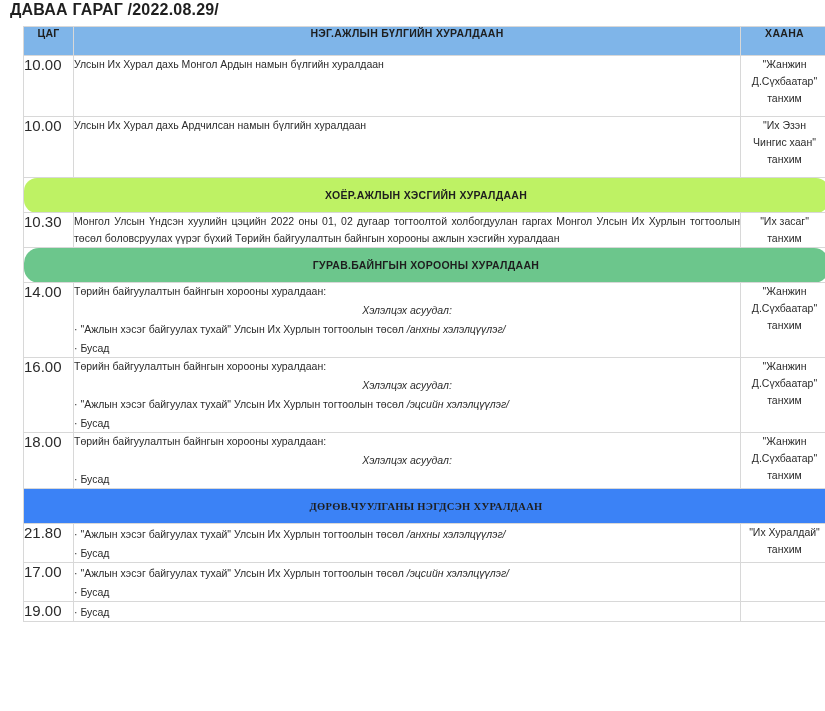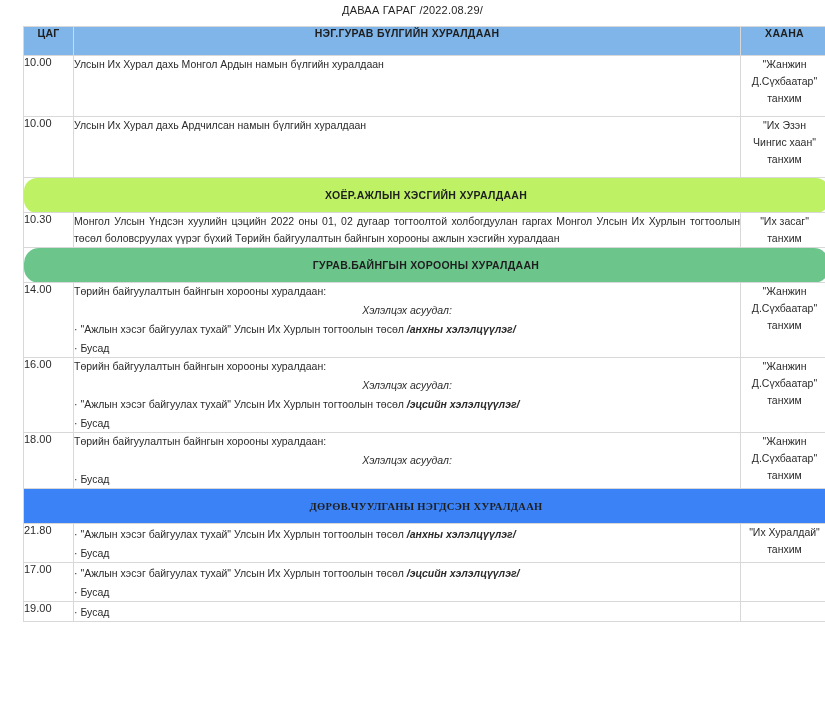--- a/index.html
+++ b/index.html
@@ -21,9 +21,8 @@
     padding: 0 10px;
   }
   .doc-title {
-    text-align: center;
-    font-size: 11px;
-    font-weight: normal;
+    font-size: 16px;
+    font-weight: bold;
     letter-spacing: 0.2px;
     color: #1f1f1f;
     padding: 3px 0 9px 0;

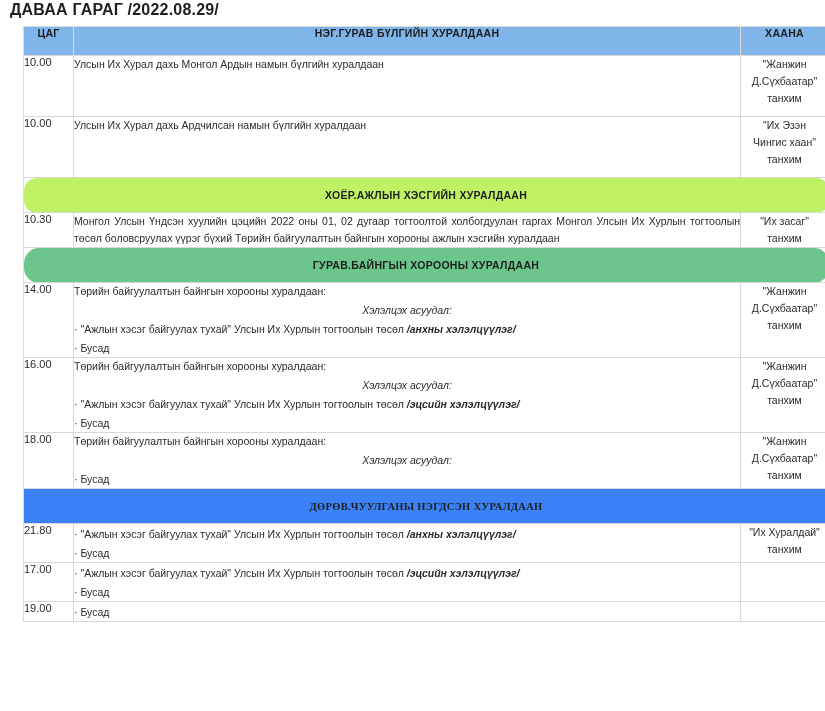--- a/index.html
+++ b/index.html
@@ -117,7 +117,7 @@
     <thead>
       <tr>
         <th>ЦАГ</th>
-        <th>НЭГ.ГУРАВ БҮЛГИЙН ХУРАЛДААН</th>
+        <th>НЭГ.АЖЛЫН БҮЛГИЙН ХУРАЛДААН</th>
         <th>ХААНА</th>
       </tr>
     </thead>

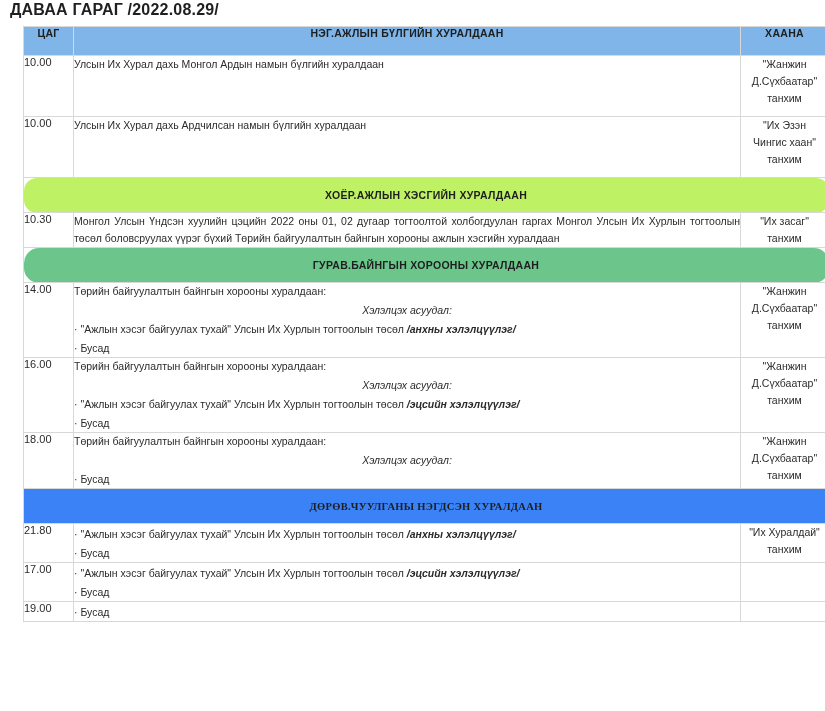--- a/index.html
+++ b/index.html
@@ -58,7 +58,7 @@
   .cell-time {
     text-align: left;
     padding: 9px 6px 9px 8px;
-    font-size: 11px;
+    font-size: 15px;
     color: #2b2b2b;
     white-space: nowrap;
   }

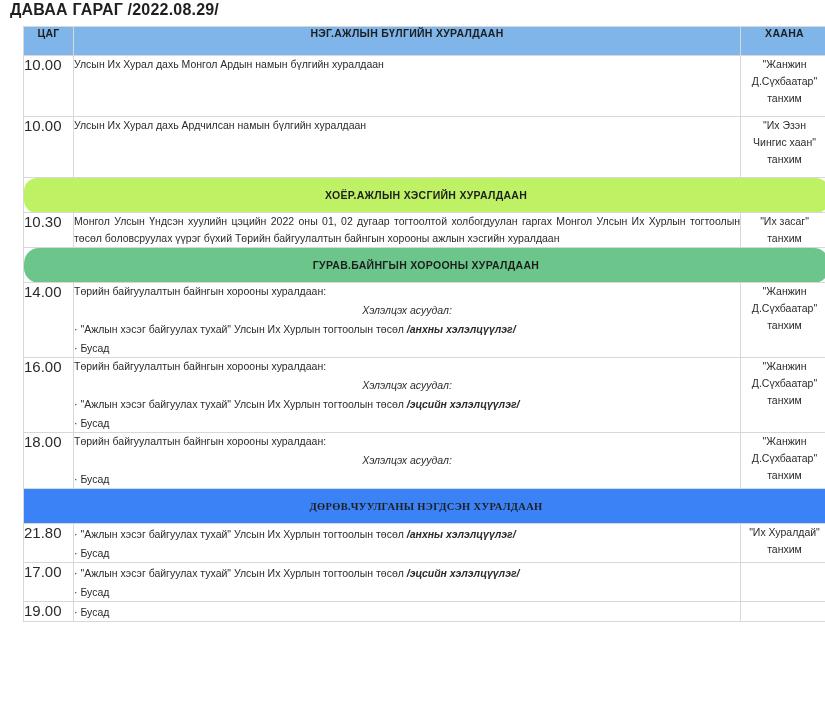--- a/index.html
+++ b/index.html
@@ -81,7 +81,7 @@
     padding-top: 2px;
   }
   .line.bullet { padding-top: 2px; }
-  .em-bold { font-style: italic; font-weight: bold; }
+  .em-bold { font-style: italic; font-weight: normal; }
 
   tr.section td {
     text-align: center;

